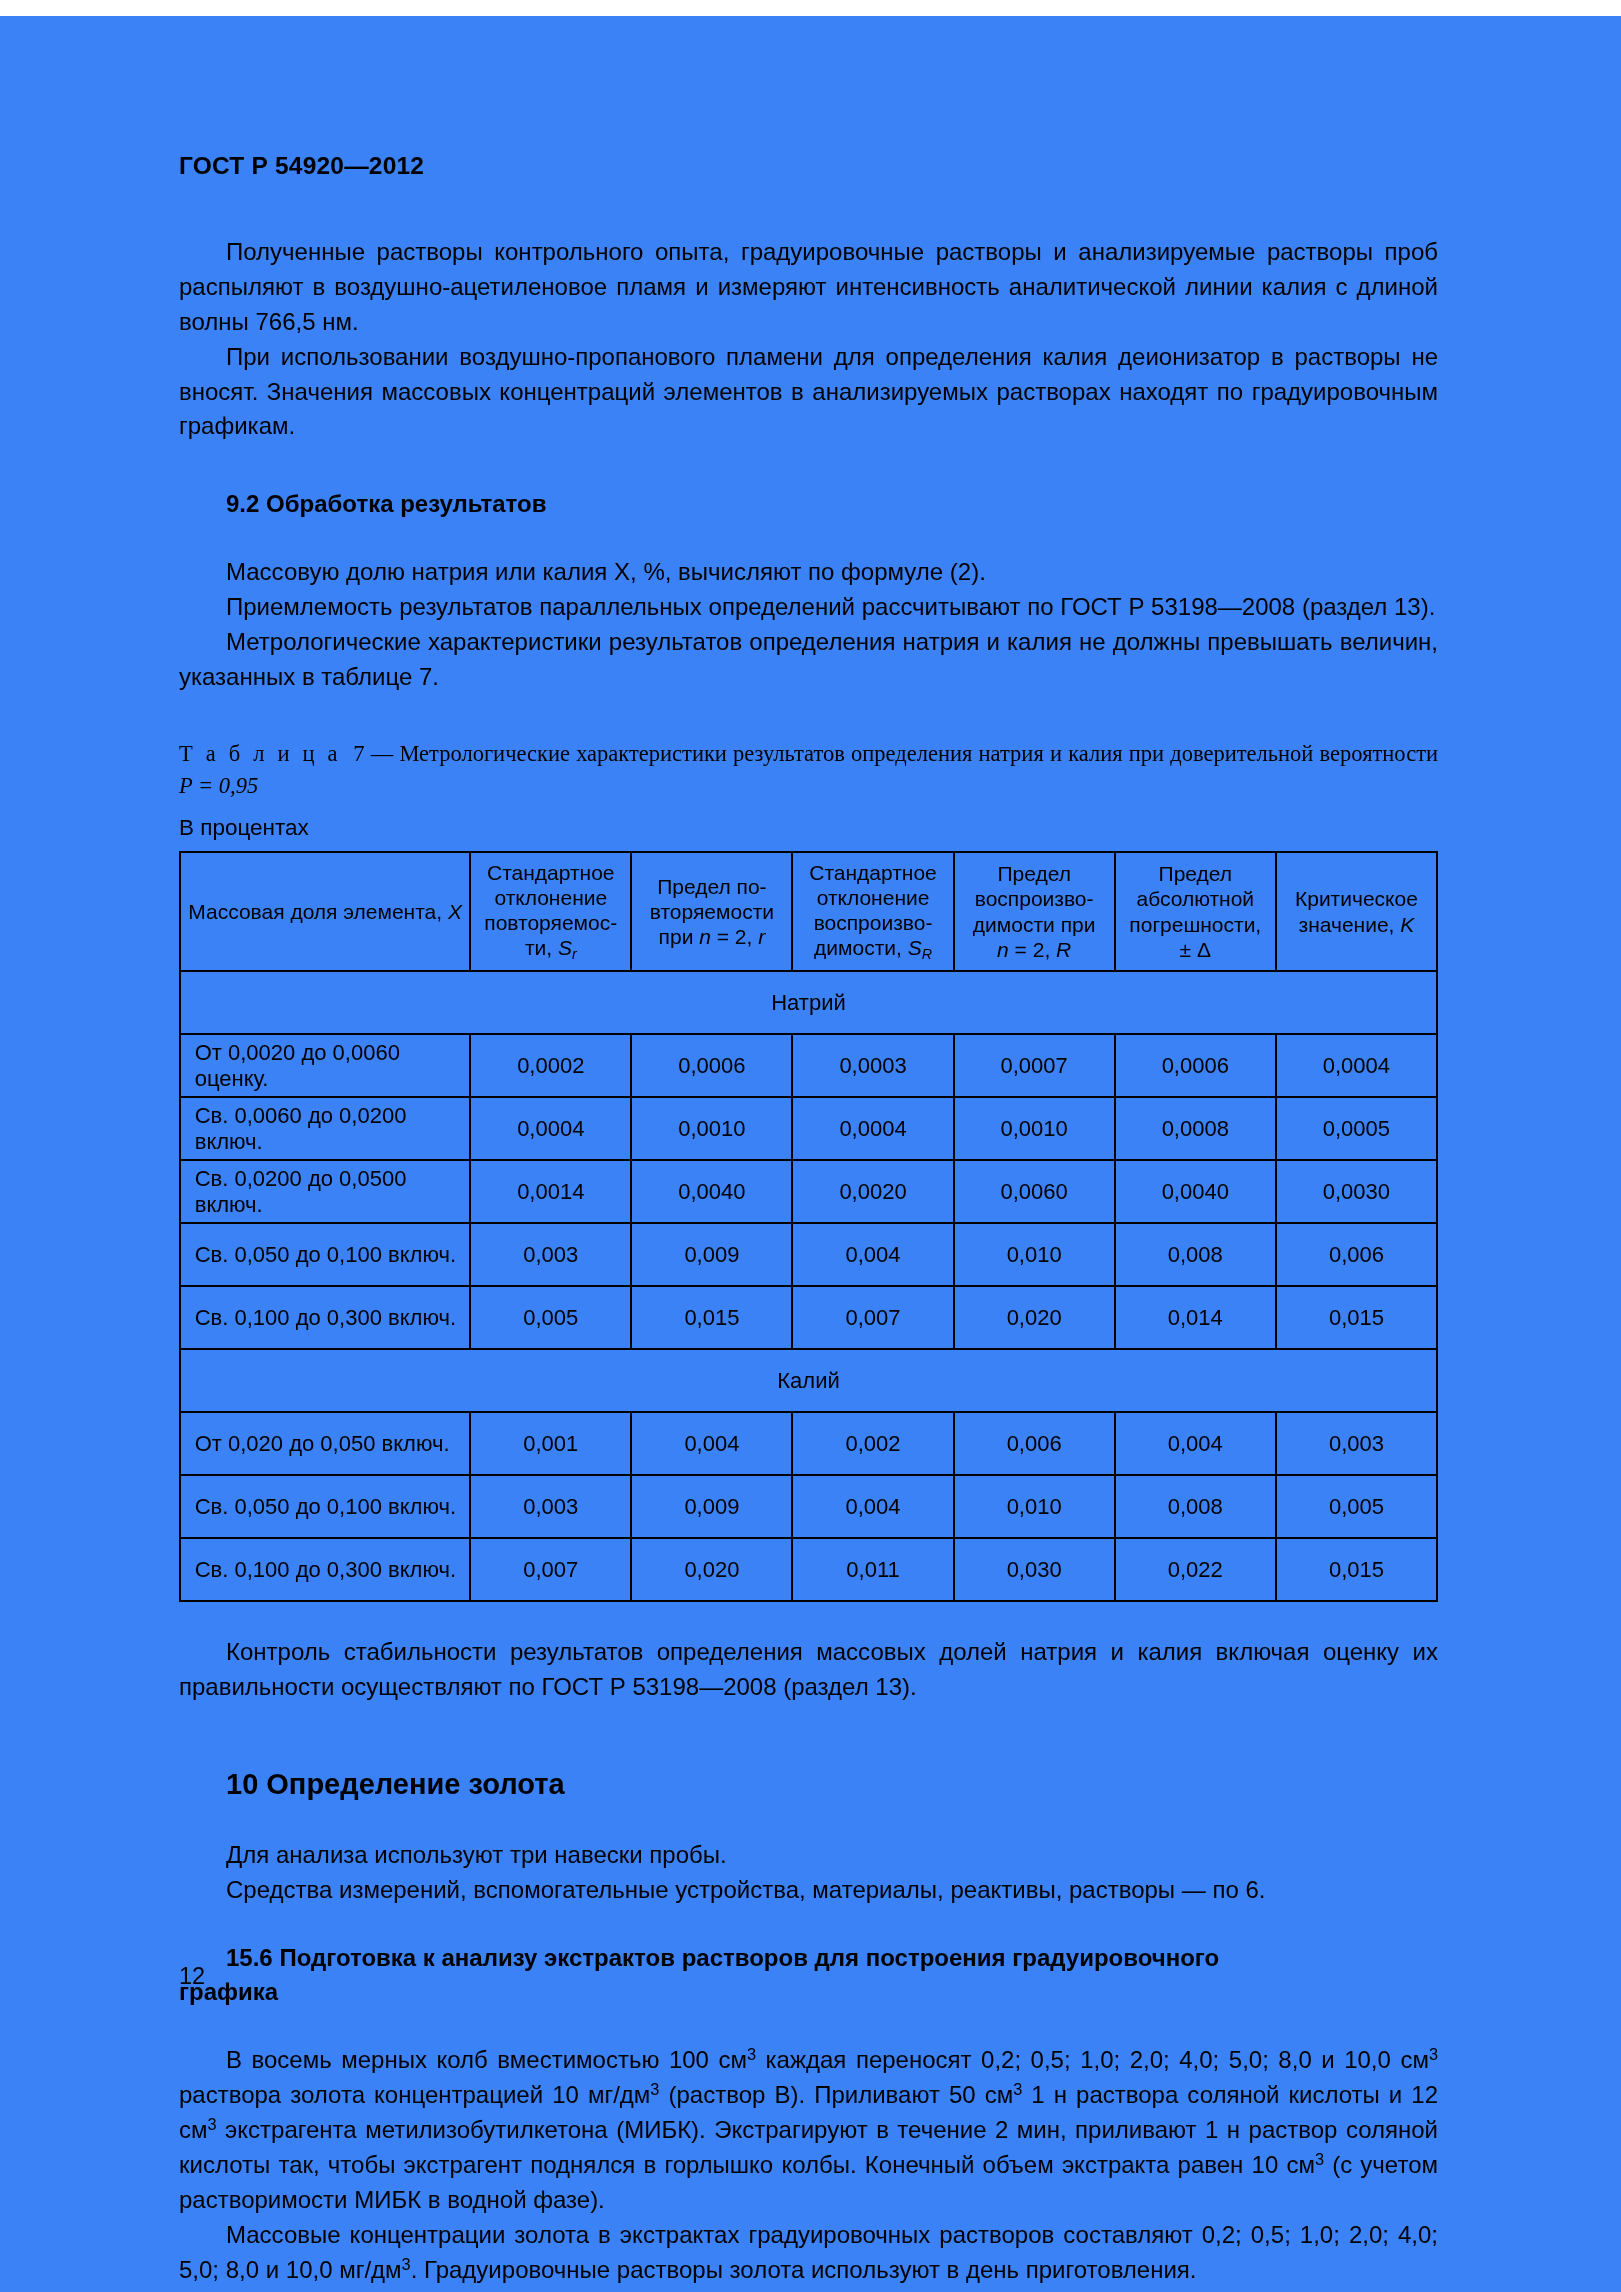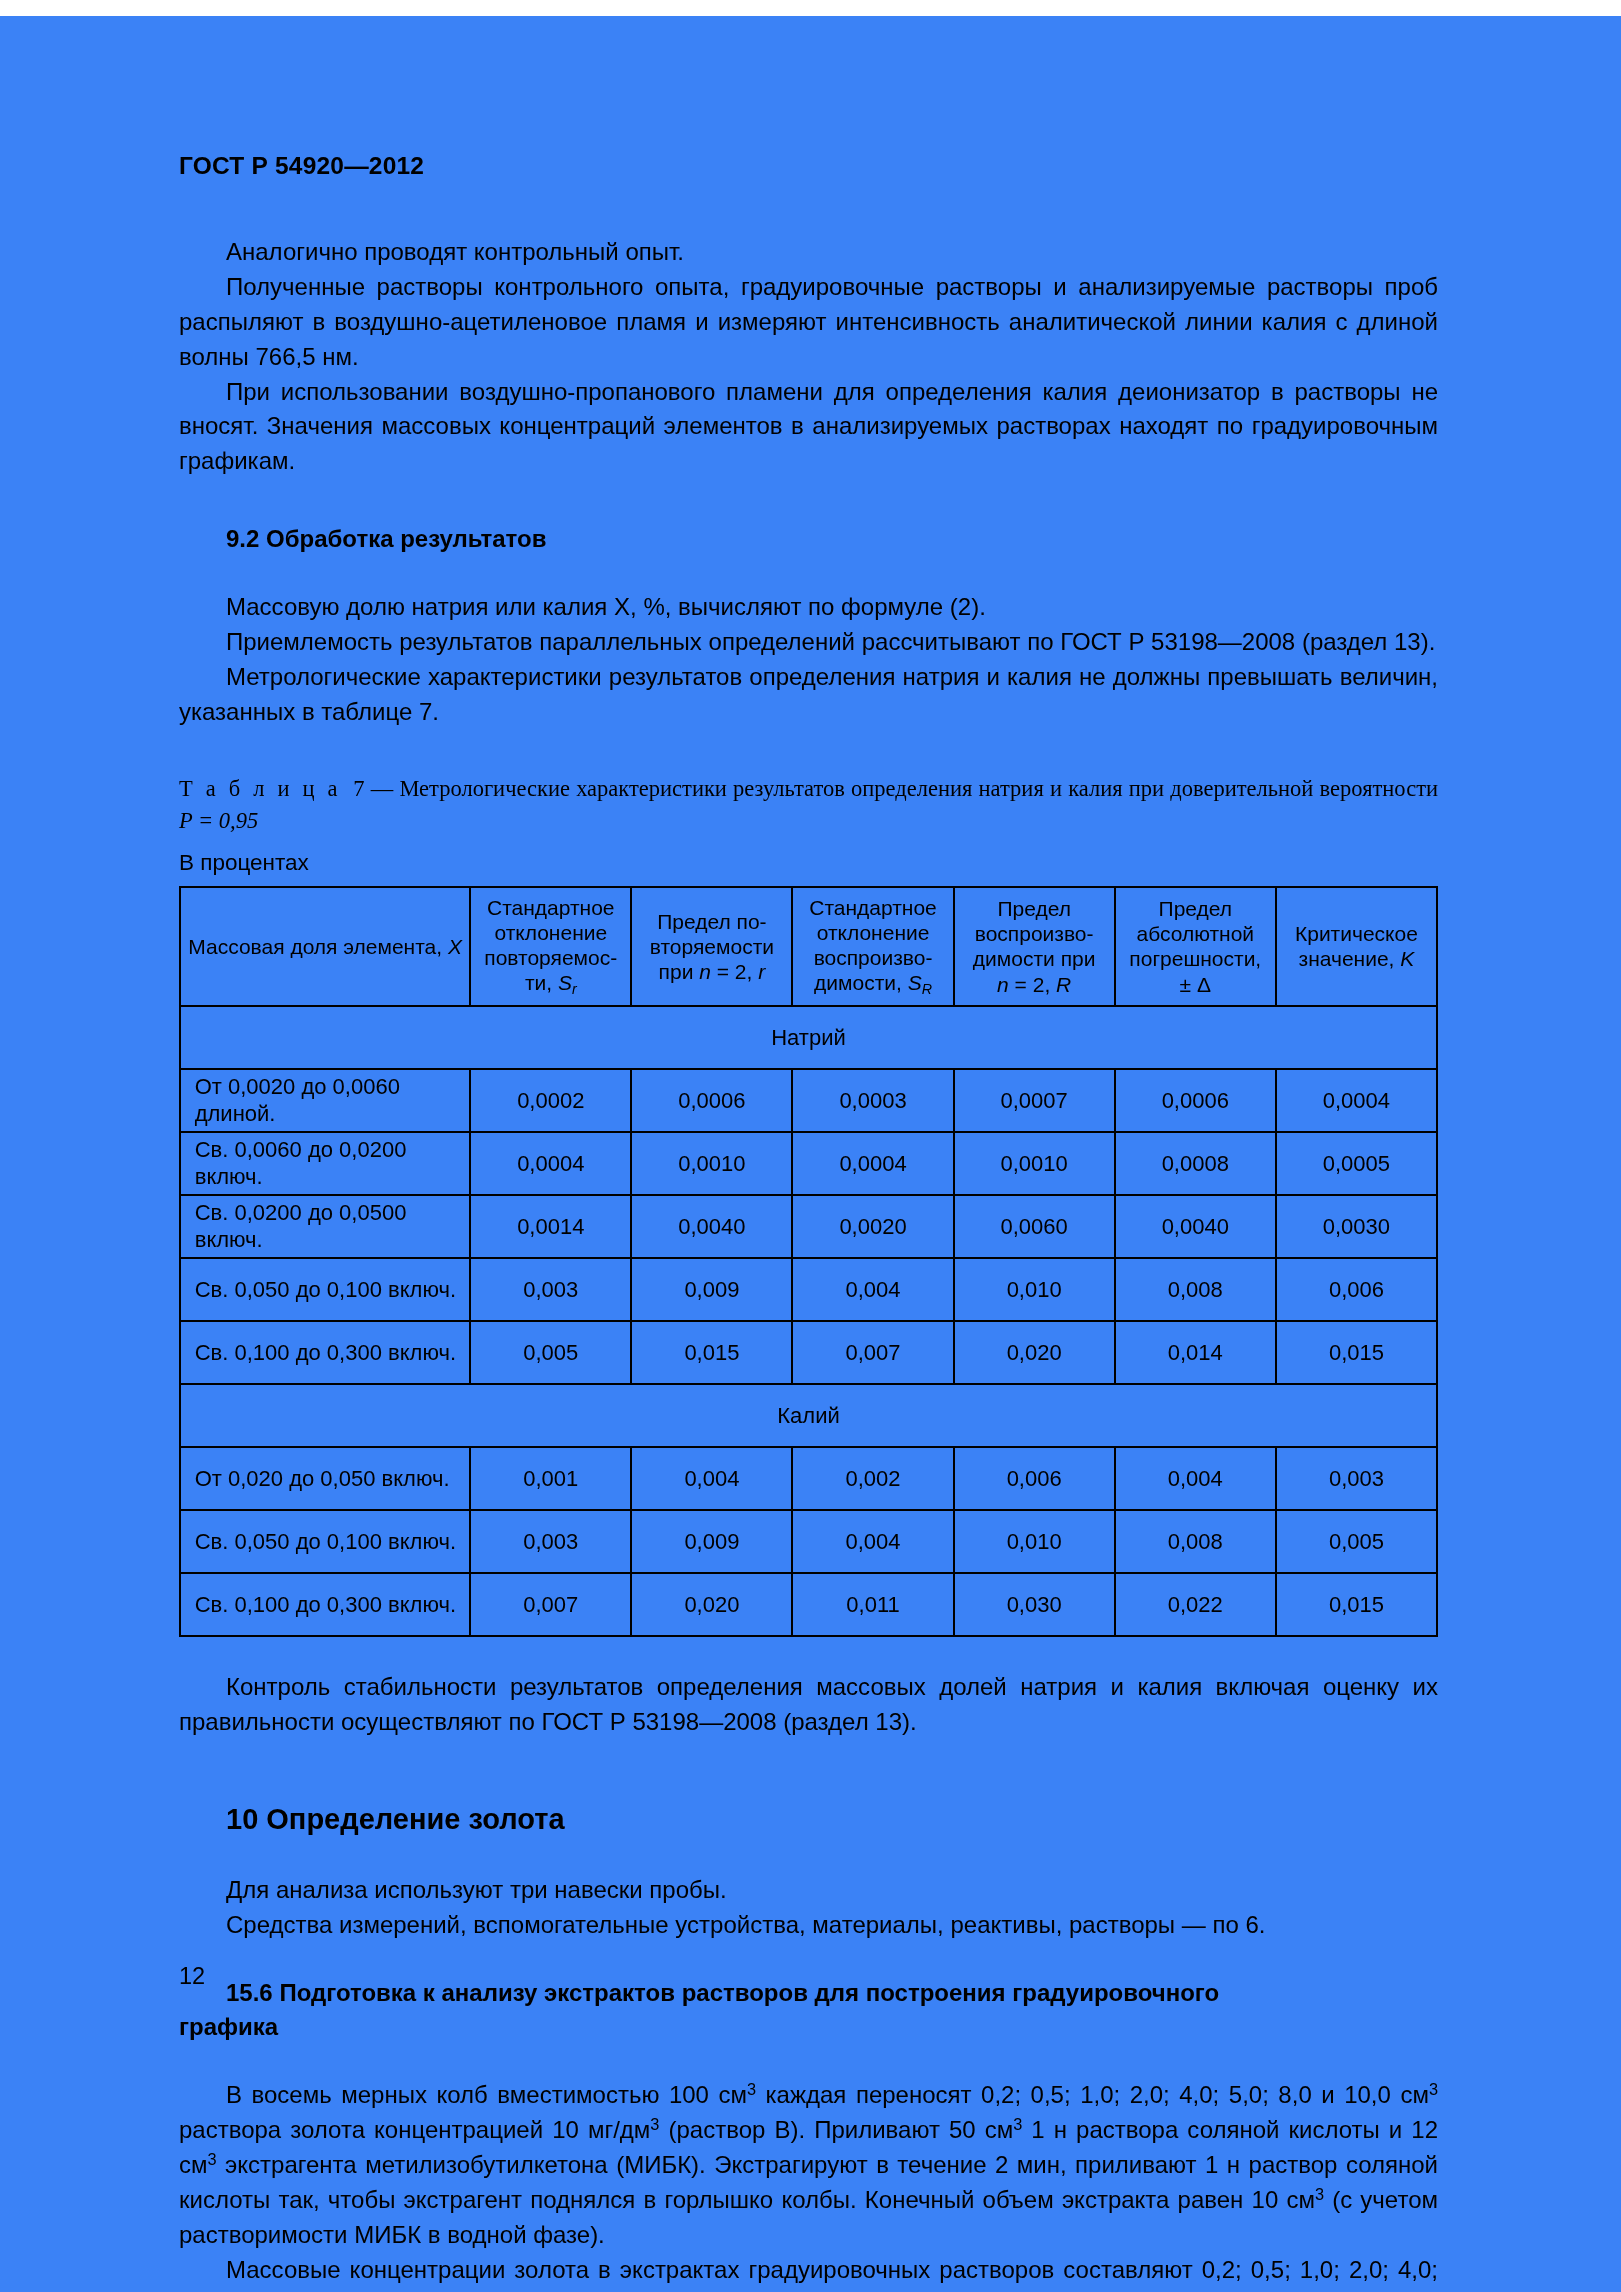--- a/index.html
+++ b/index.html
@@ -146,7 +146,6 @@
     <div class="doc-header">ГОСТ Р 54920—2012</div>
 
     <div class="para-block">
-      <p class="body indent">Аналогично проводят контрольный опыт.</p>
       <p class="body indent">Полученные растворы контрольного опыта, градуировочные растворы и анализируемые растворы проб распыляют в воздушно-ацетиленовое пламя и измеряют интенсивность аналитической линии калия с длиной волны 766,5 нм.</p>
       <p class="body indent">При использовании воздушно-пропанового пламени для определения калия деионизатор в растворы не вносят. Значения массовых концентраций элементов в анализируемых растворах находят по градуировочным графикам.</p>
     </div>

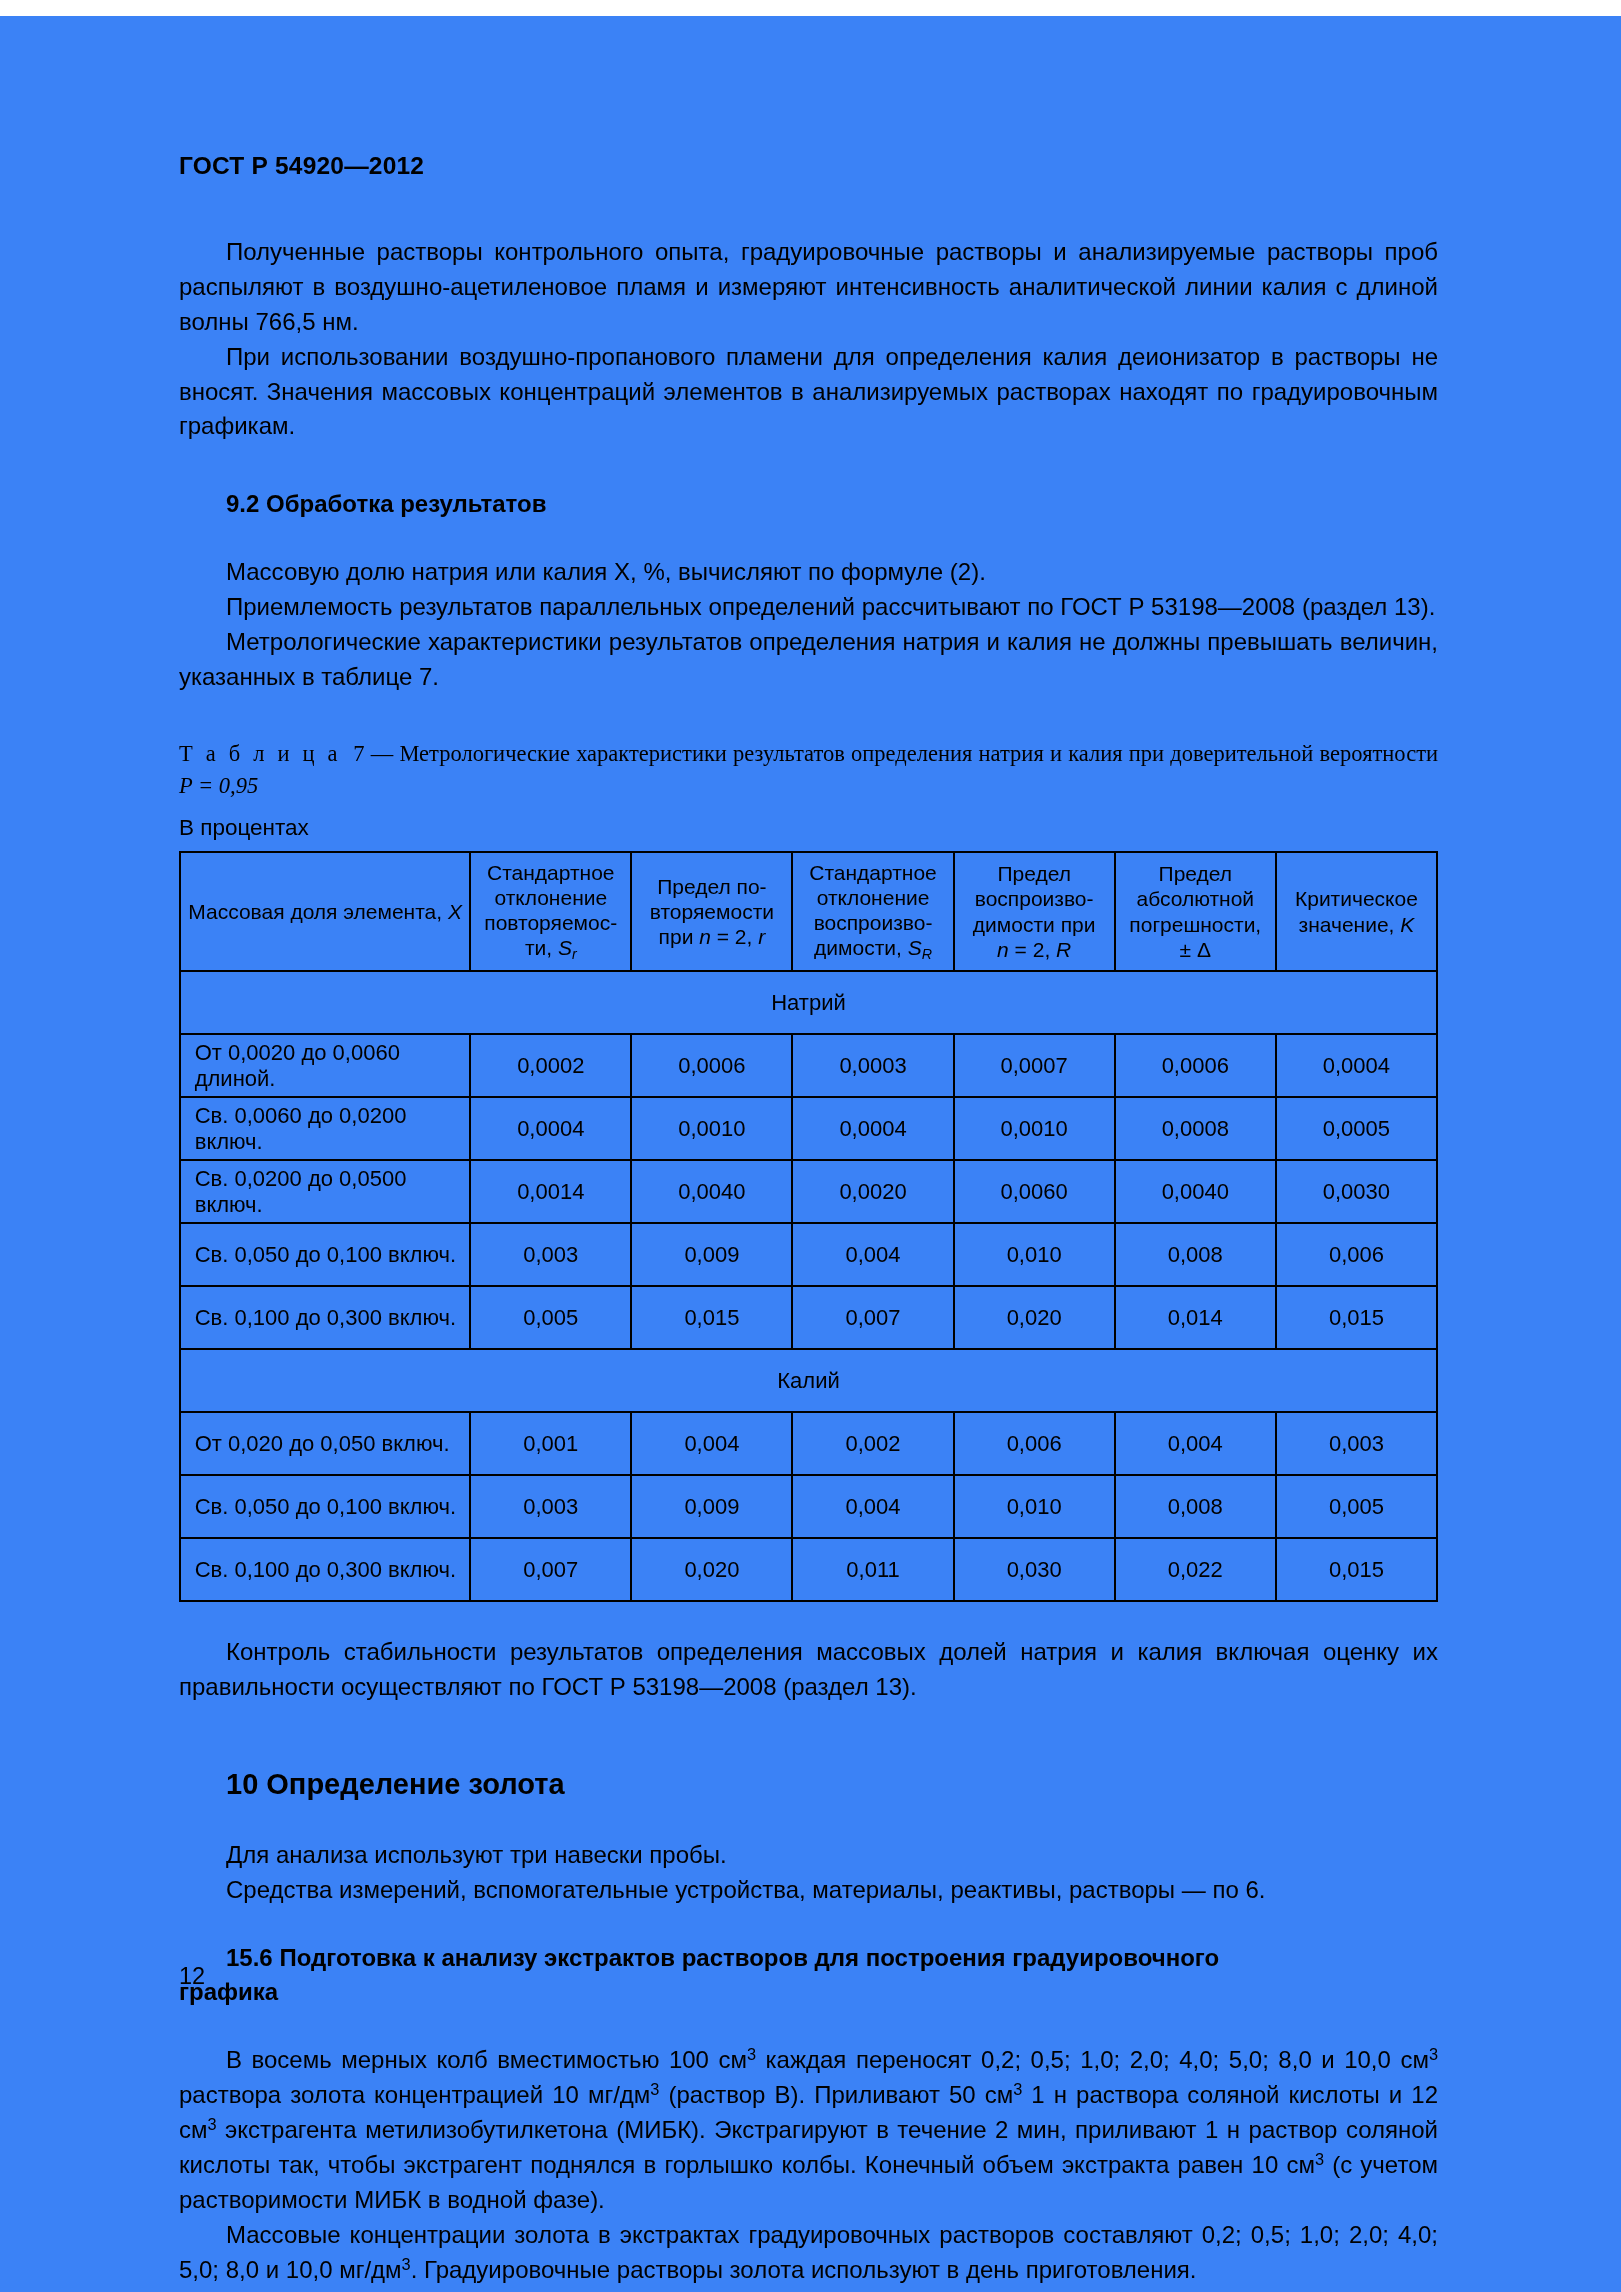--- a/index.html
+++ b/index.html
@@ -199,7 +199,7 @@
           <td class="groupcell" colspan="7">Натрий</td>
         </tr>
         <tr>
-          <td class="rowlabel">От 0,0020 до 0,0060 длиной.</td>
+          <td class="rowlabel">От 0,0020 до 0,0060 оценку.</td>
           <td class="num">0,0002</td>
           <td class="num">0,0006</td>
           <td class="num">0,0003</td>

